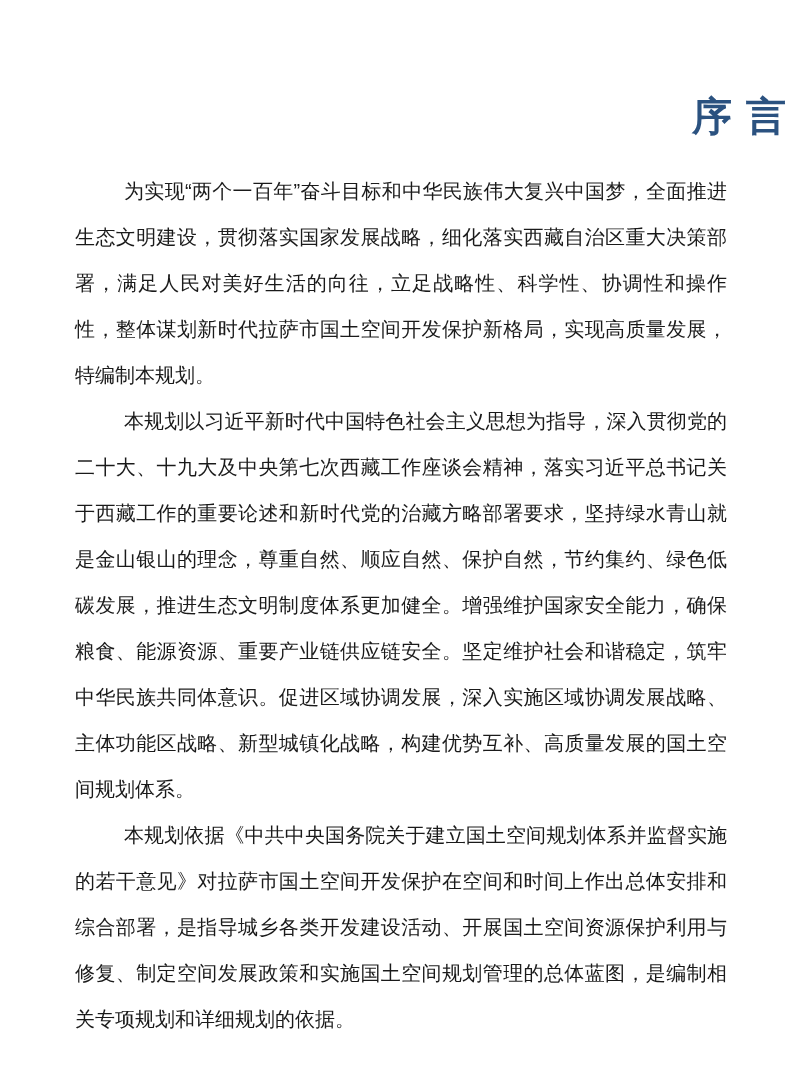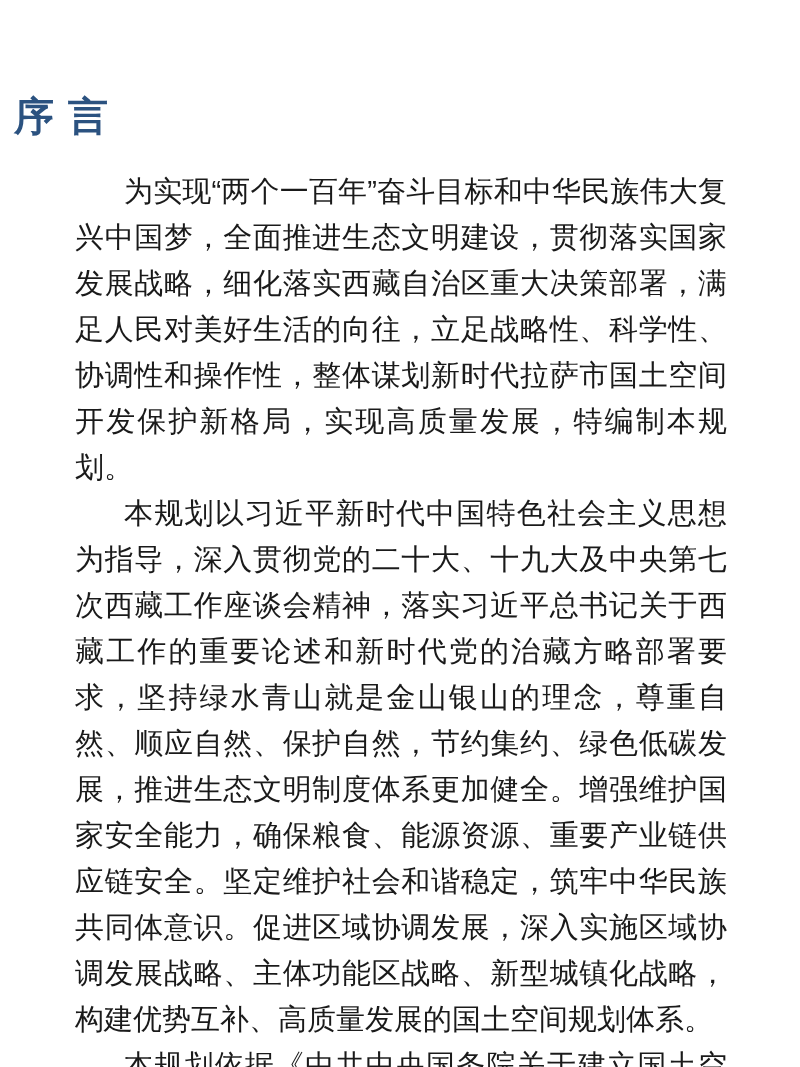--- a/index.html
+++ b/index.html
@@ -27,7 +27,7 @@
     top: 90px;
     left: 0;
     width: 800px;
-    text-align: left;
+    text-align: right;
     font-size: 40px;
     line-height: 52px;
     font-weight: 700;

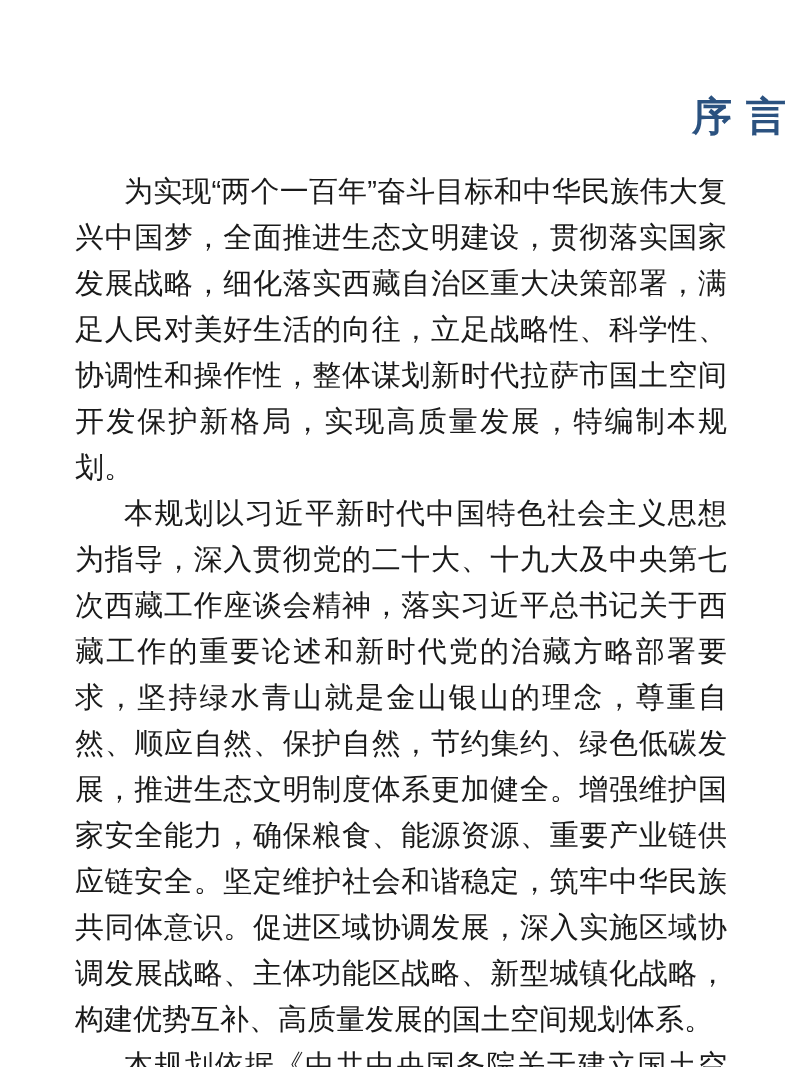--- a/index.html
+++ b/index.html
@@ -46,7 +46,7 @@
 
   .para {
     margin: 0;
-    font-size: 29px;
+    font-size: 20px;
     line-height: 46px;
     color: #1a1a1a;
     text-align: justify;

